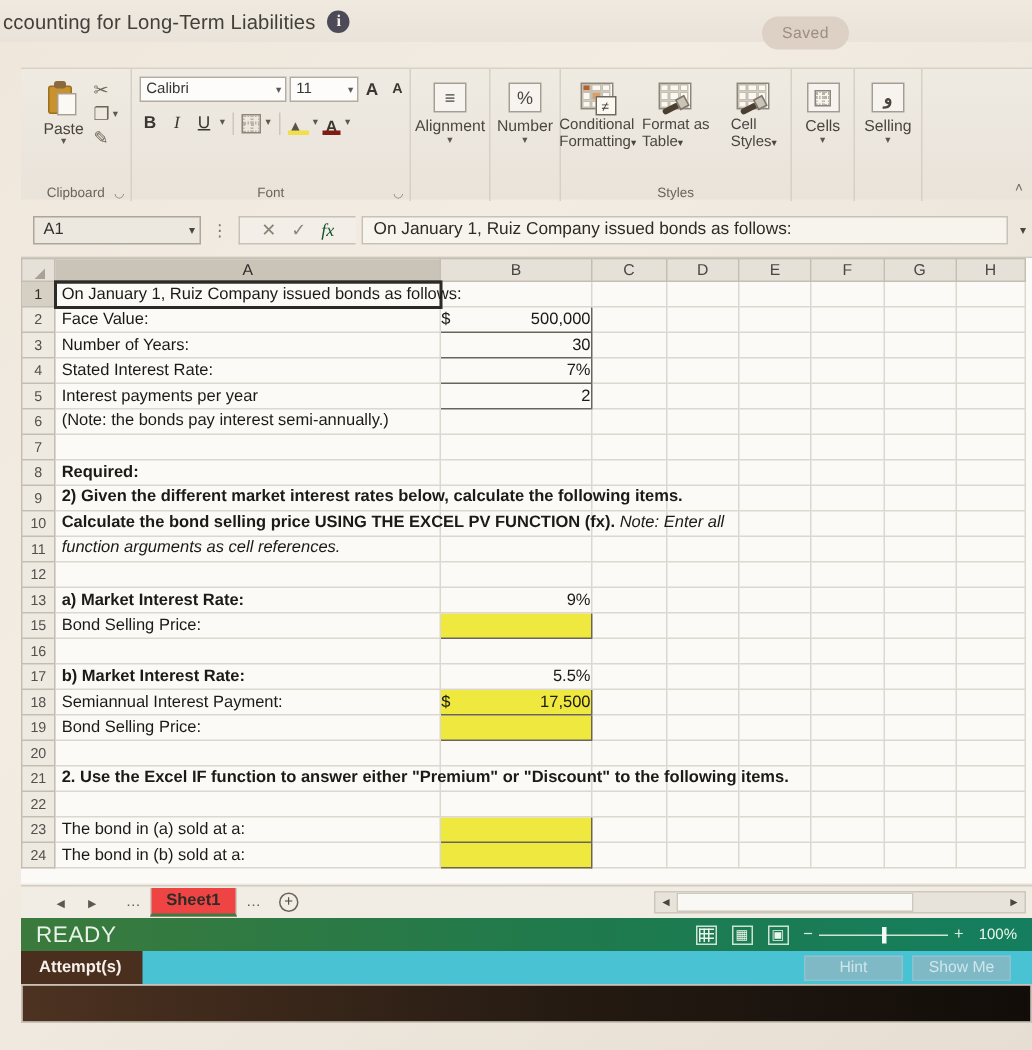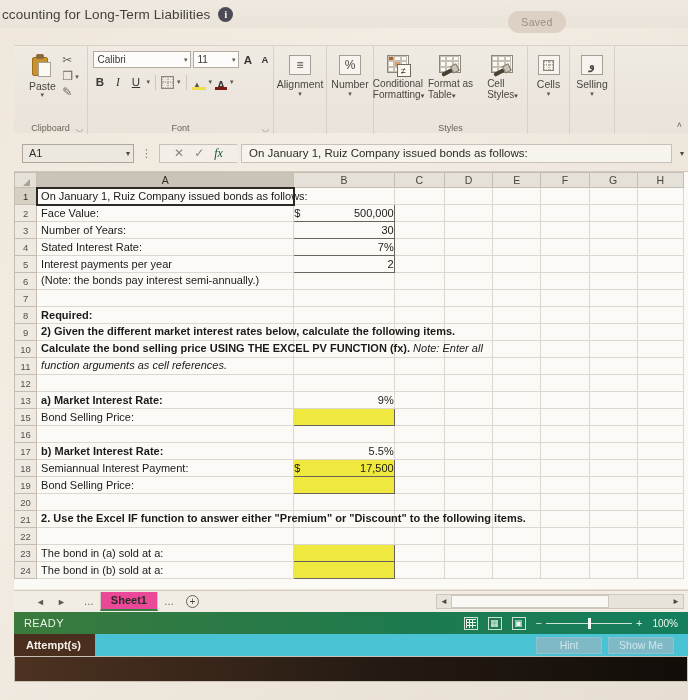--- a/index.html
+++ b/index.html
@@ -247,7 +247,7 @@
   .nav-dots { font-size: 10px; color: #5d574e; padding: 0 6px; }
   .sheet-tab {
     font-size: 11px; font-weight: bold; color: #2e2b27;
-    background: #ec4899; border: 1px solid #cdc7bc; border-top: none;
+    background: #ef4444; border: 1px solid #cdc7bc; border-top: none;
     padding: 2px 10px 3px 10px; border-bottom: 2px solid #3a7d44;
   }
   .plus-circ {

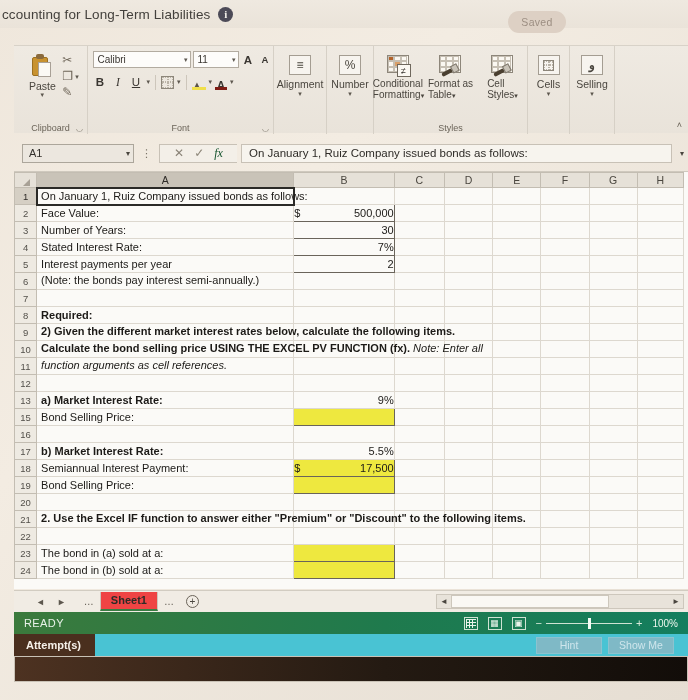--- a/index.html
+++ b/index.html
@@ -269,7 +269,7 @@
     background: linear-gradient(90deg, #3b7a3c 0%, #1f7a4d 55%, #147e5e 100%);
     display: flex; align-items: center; color: #e8f2e8;
   }
-  .ready { font-size: 11px; padding-left: 10px; letter-spacing: .4px; }
+  .ready { font-size: 15px; padding-left: 10px; letter-spacing: .4px; }
   .sb-right { margin-left: auto; display: flex; align-items: center; gap: 10px; padding-right: 10px; }
   .view-btn {
     width: 14px; height: 13px; border: 1px solid #cfe3d3;

